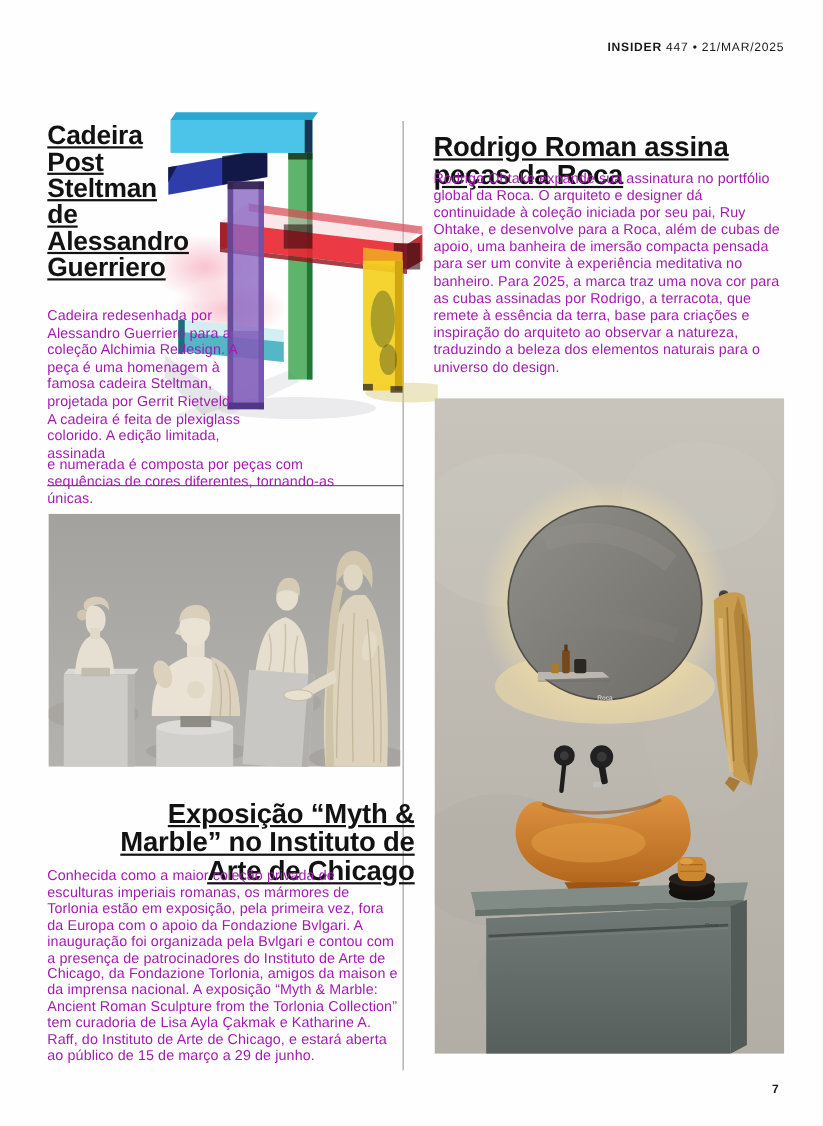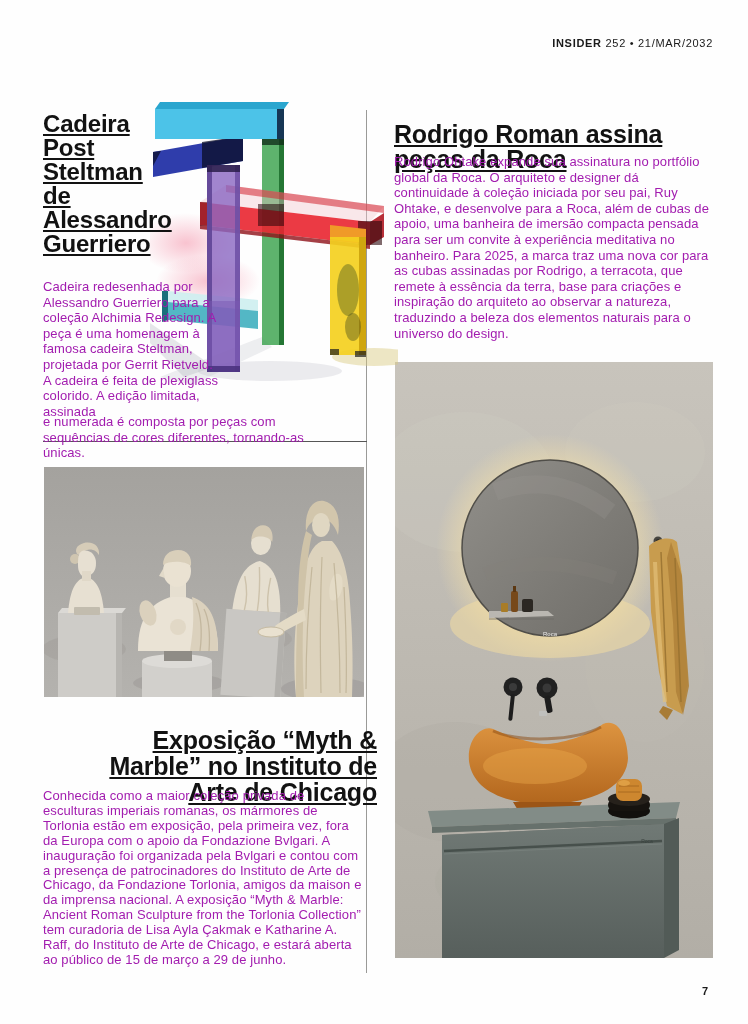--- a/index.html
+++ b/index.html
@@ -43,7 +43,7 @@
 
   <div class="abs header">
     <span class="brand">INSIDER</span>
-    <span>252 • 21/MAR/2032</span>
+    <span>447 • 21/MAR/2025</span>
   </div>
 
   <div class="abs vdivider"></div>

